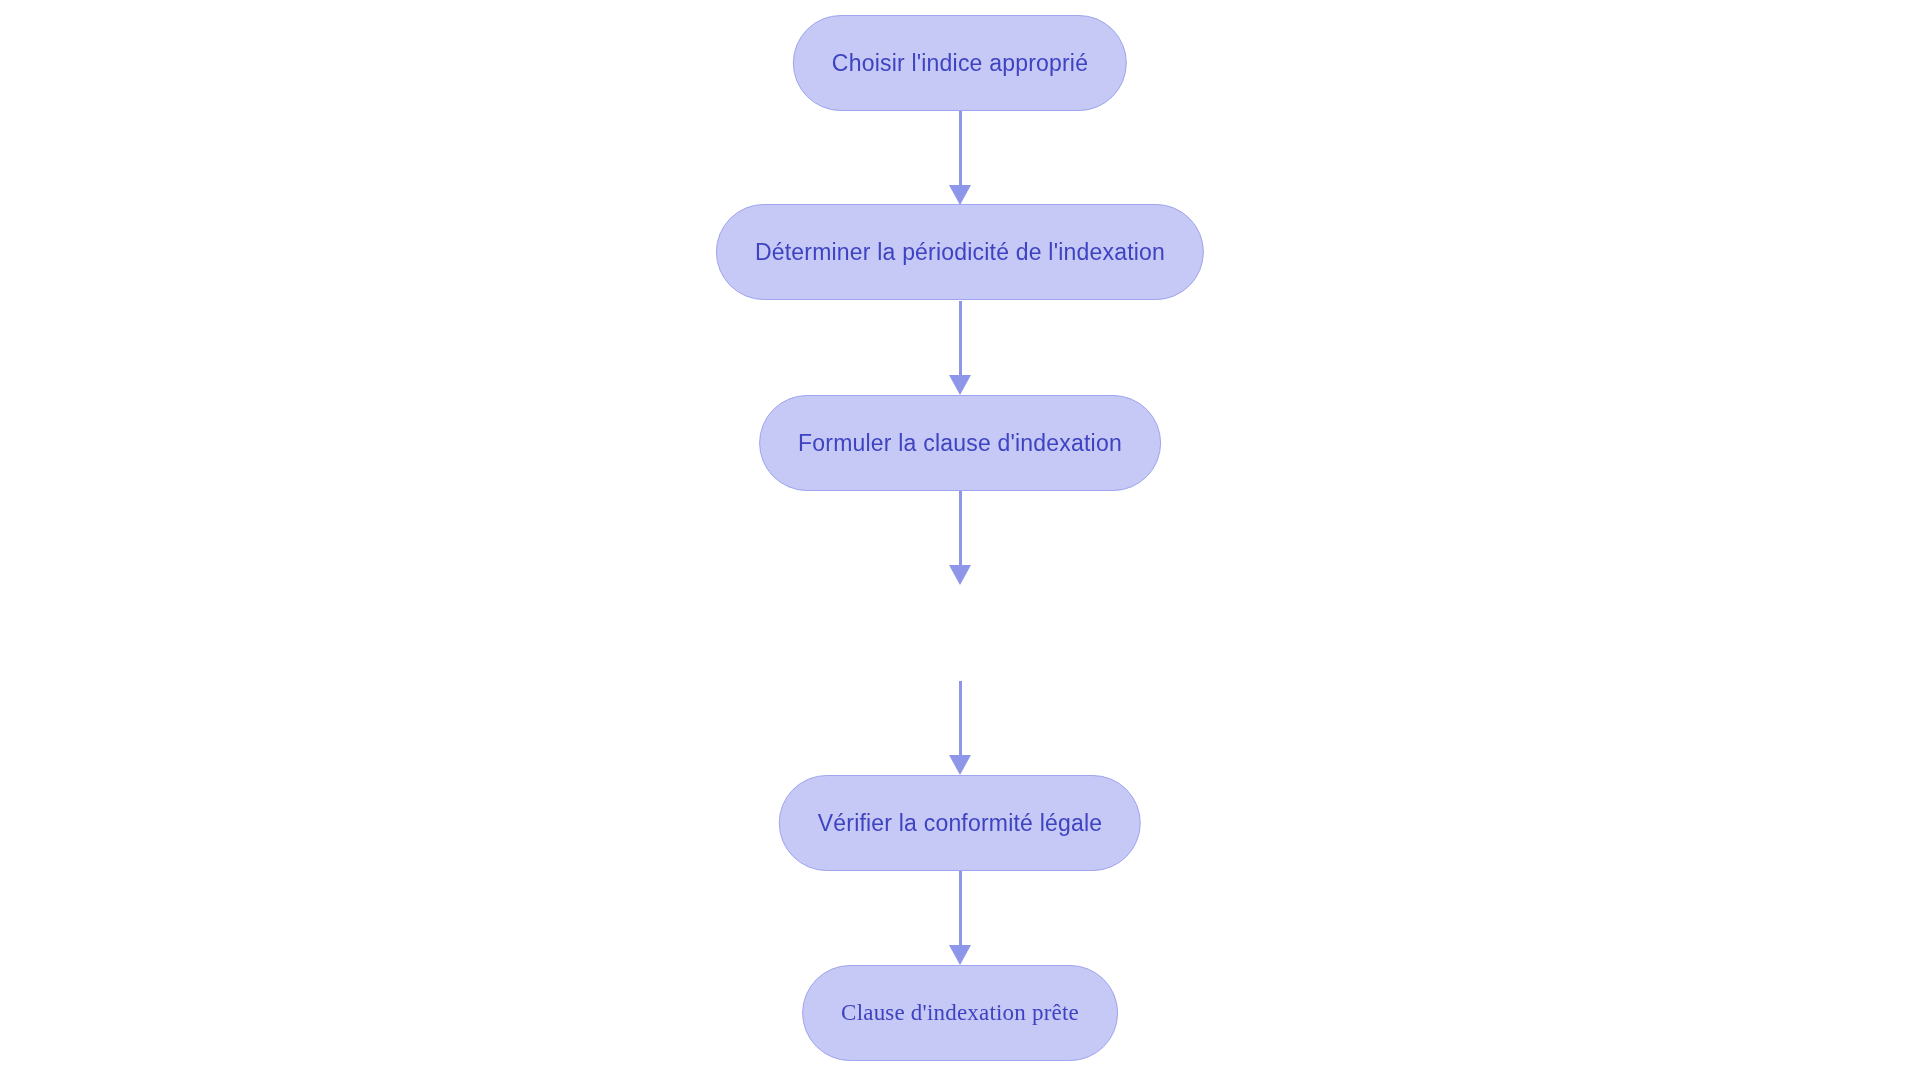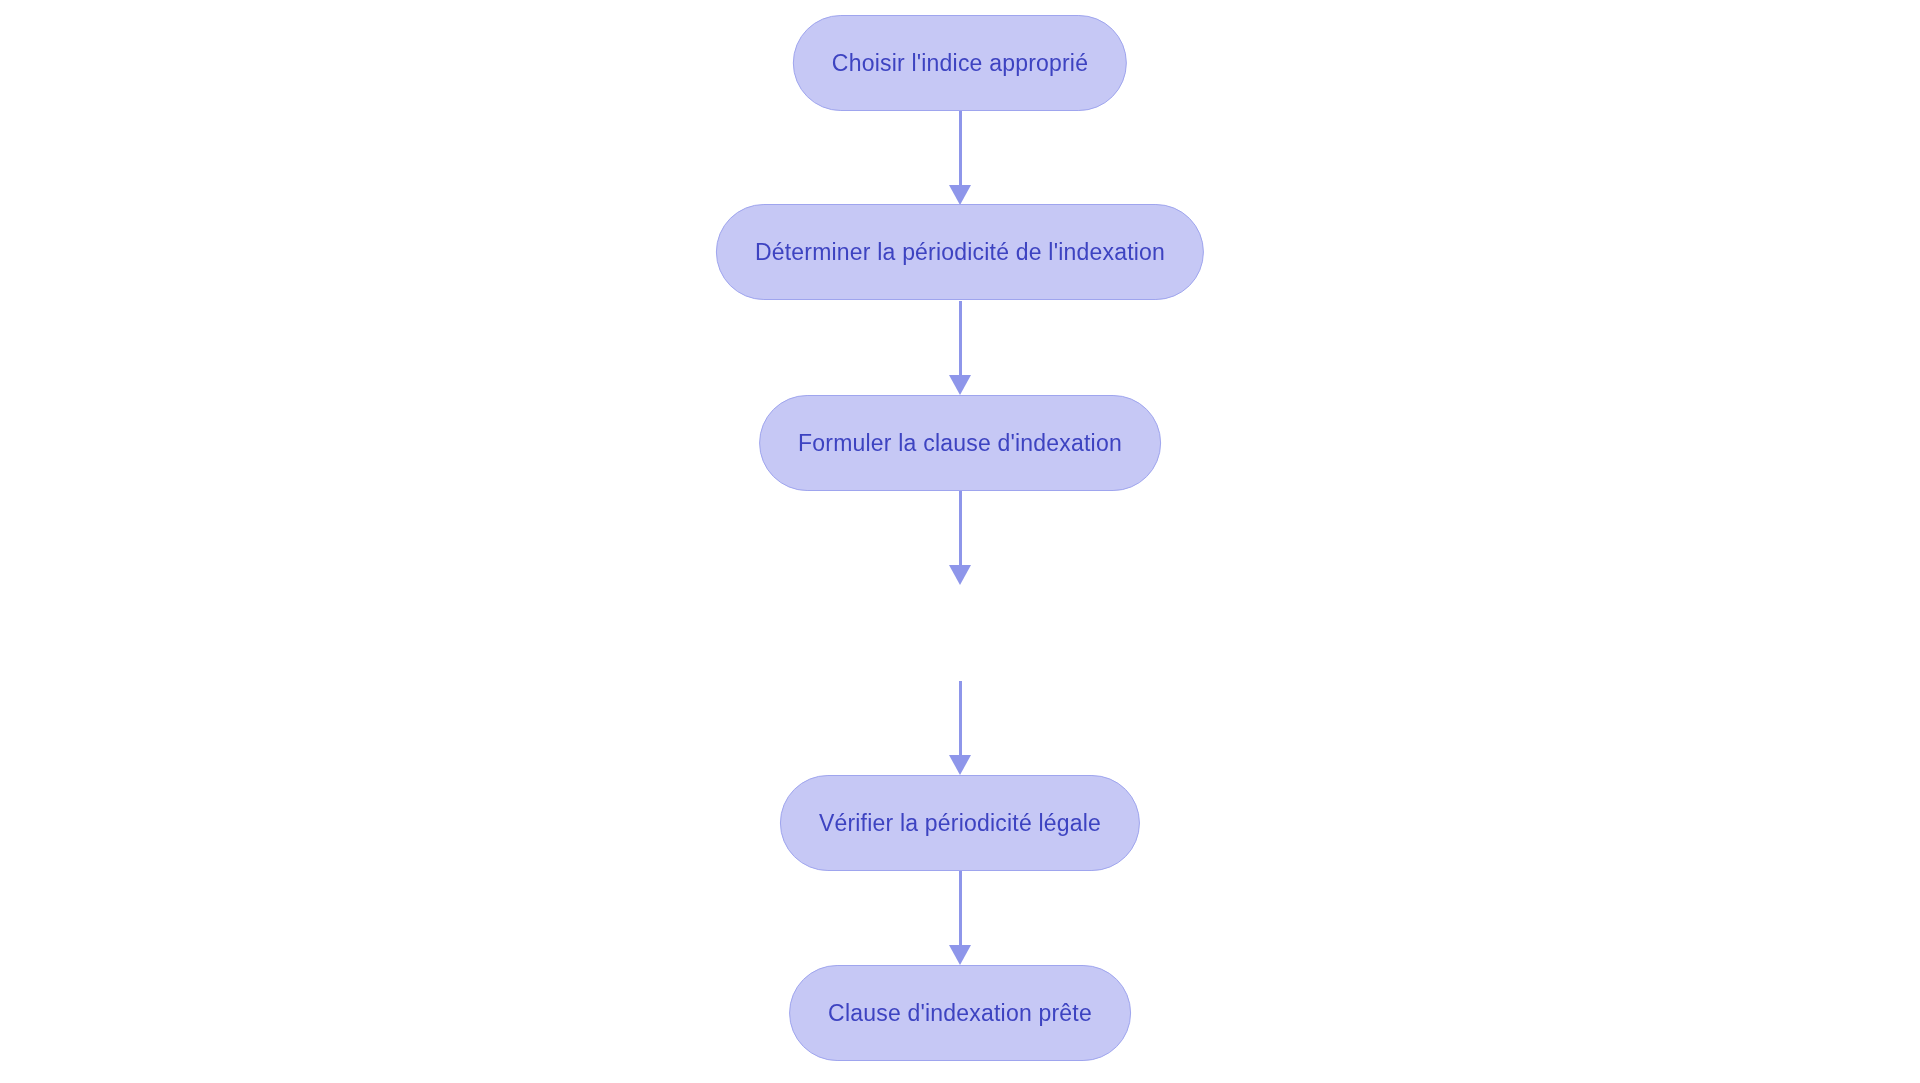--- a/index.html
+++ b/index.html
@@ -110,7 +110,7 @@
   </div>
 
   <div class="node n4">
-    <span>Vérifier la périodicité légale</span>
+    <span>Vérifier la conformité légale</span>
   </div>
 
   <div class="arrow a4">

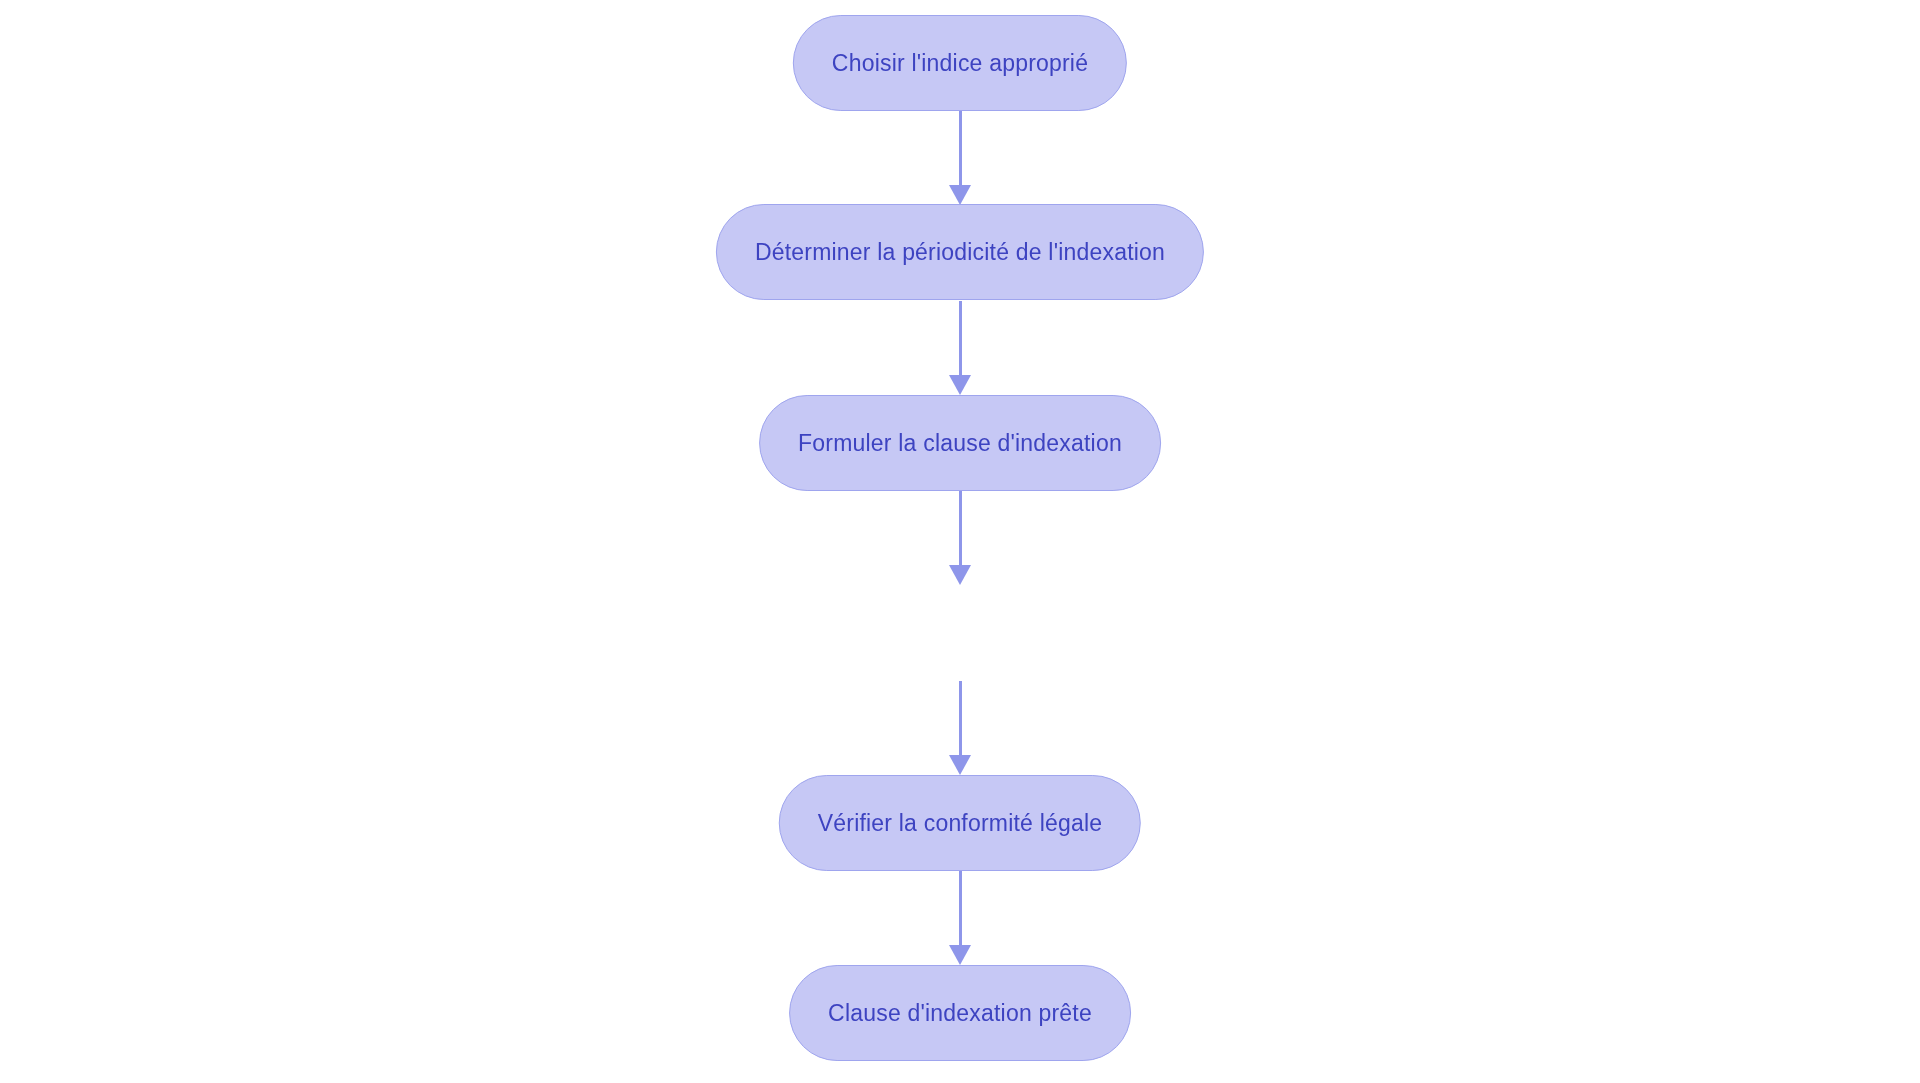--- a/index.html
+++ b/index.html
@@ -43,7 +43,7 @@
   .n2{top:395px;text-align:center;}
   .n3{top:585px;}
   .n4{top:775px;}
-  .n5{top:965px;}
+  .n5{top:965px;font-family:Liberation Serif, serif;}
   .arrow{
     position:absolute;
     left:50%;

